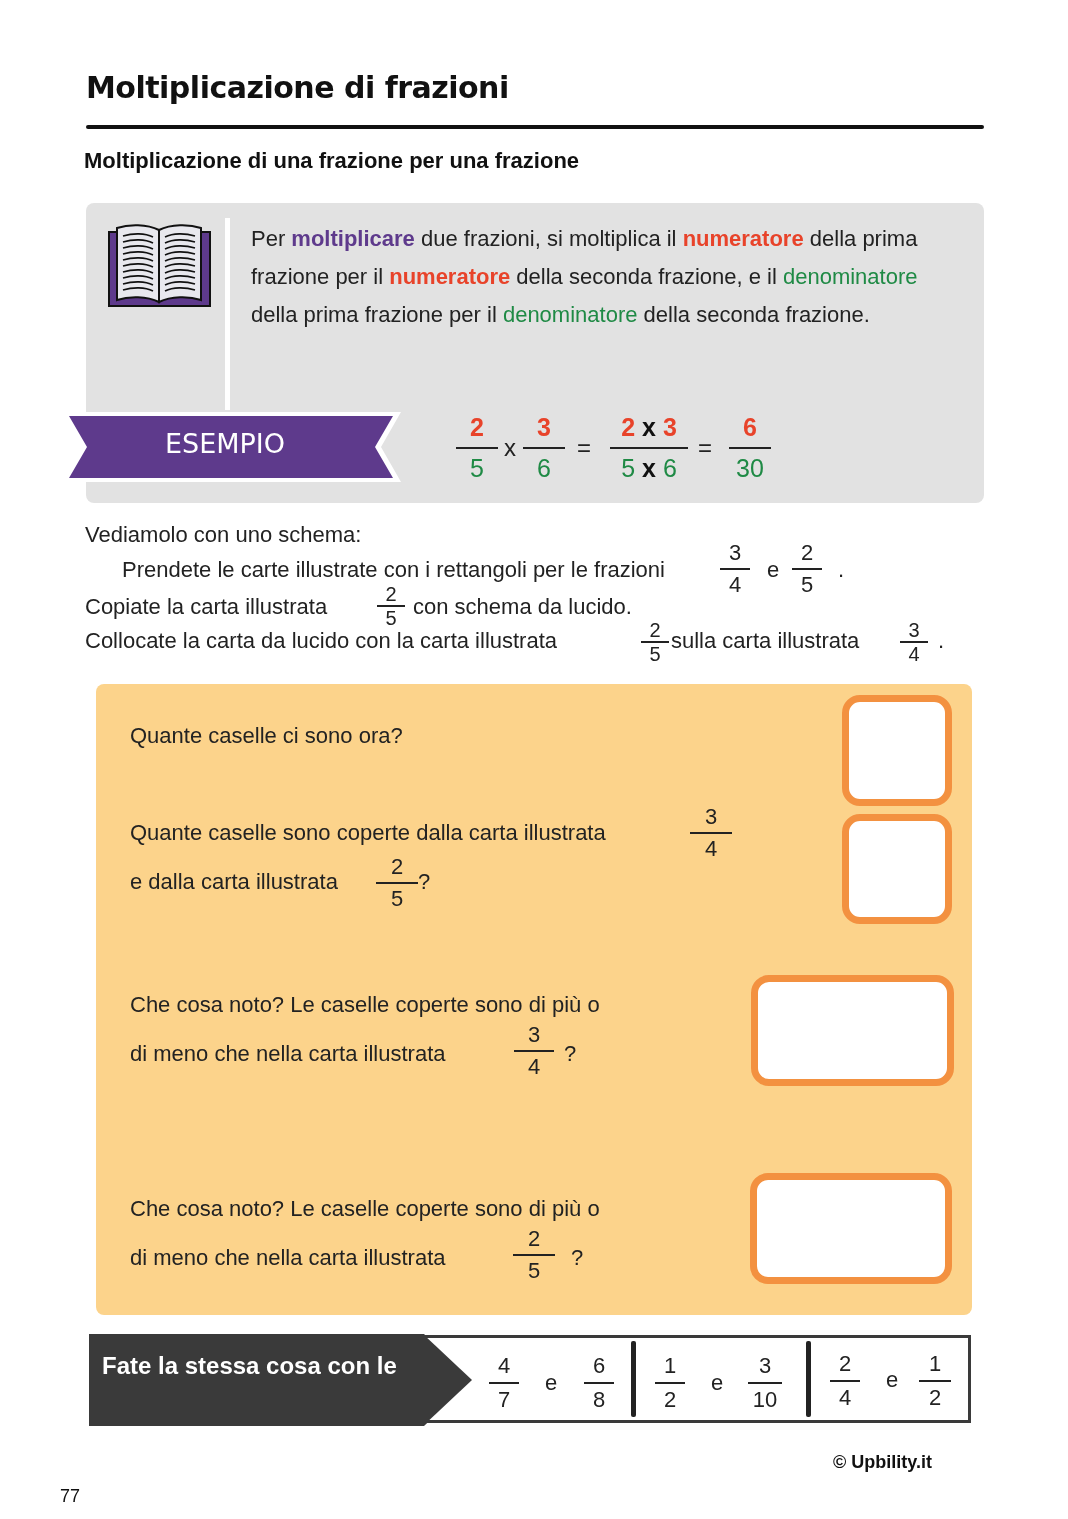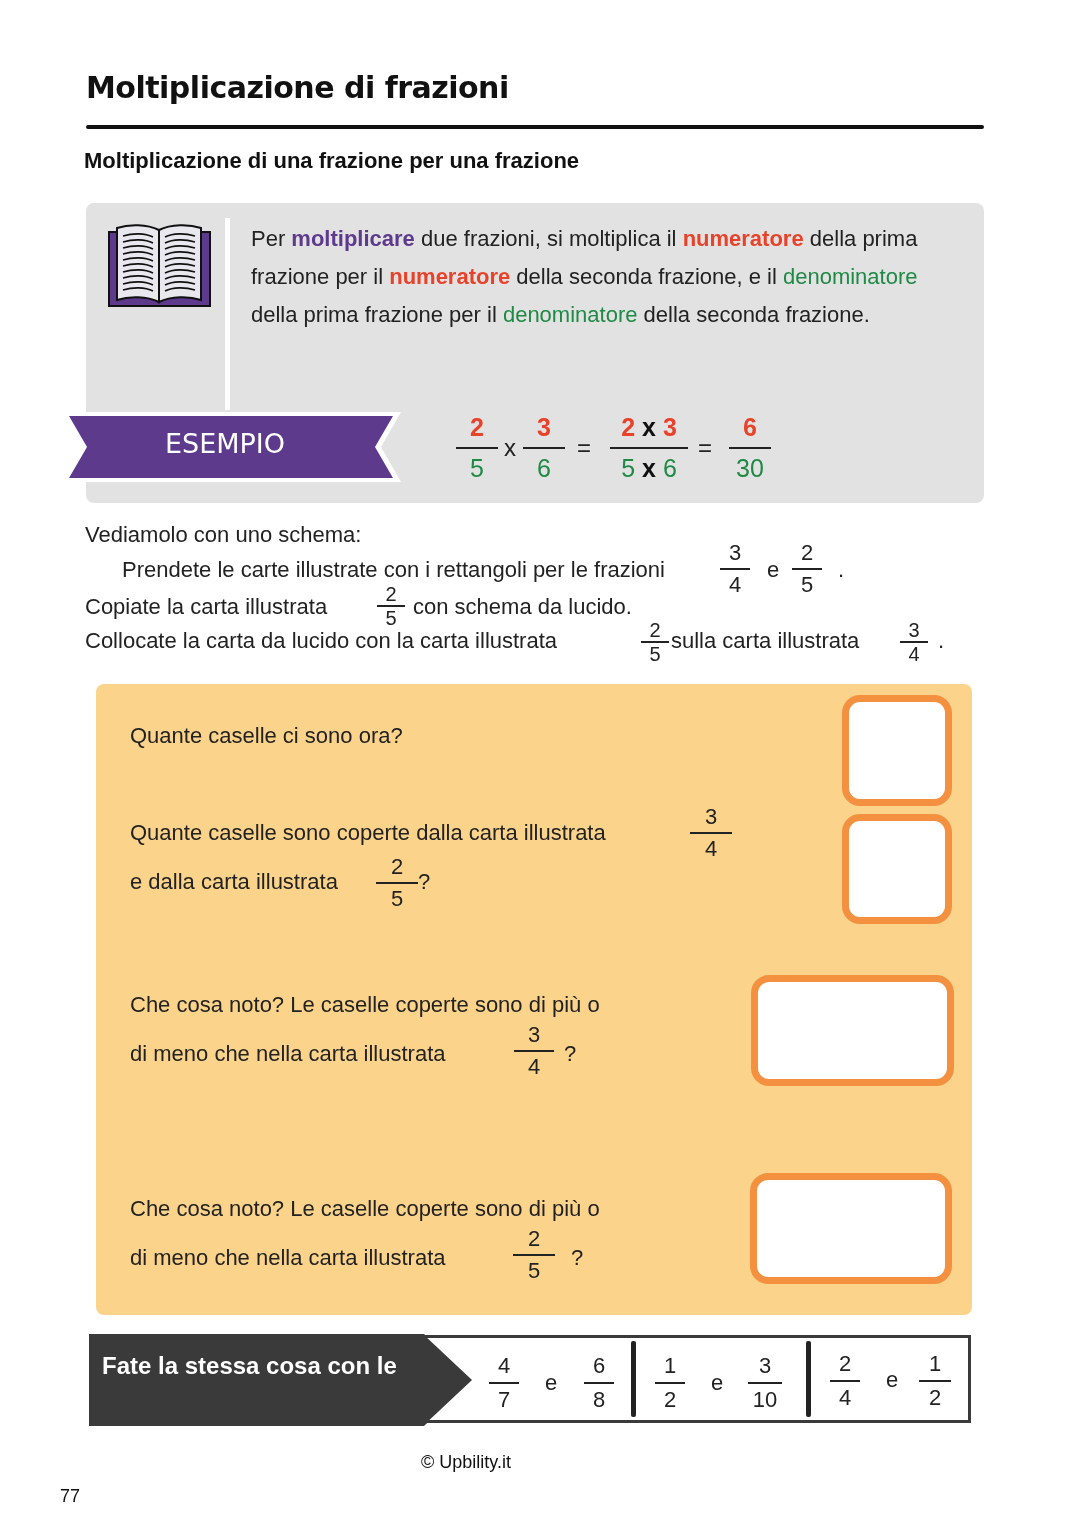--- a/index.html
+++ b/index.html
@@ -48,7 +48,7 @@
   .pair-frac .bar { margin: 5px 0; }
   .pair-e { position: absolute; font-size: 22px; color: #222; }
 
-  .copyright { left: 0; width: 932px; top: 1452px; text-align: center; font-size: 18px; color: #111; }
+  .copyright { left: 0; width: 932px; top: 1452px; text-align: right; font-size: 18px; color: #111; font-weight: bold; }
   .page-num { left: 60px; top: 1486px; font-size: 18px; color: #111; }
 </style>
 </head>

